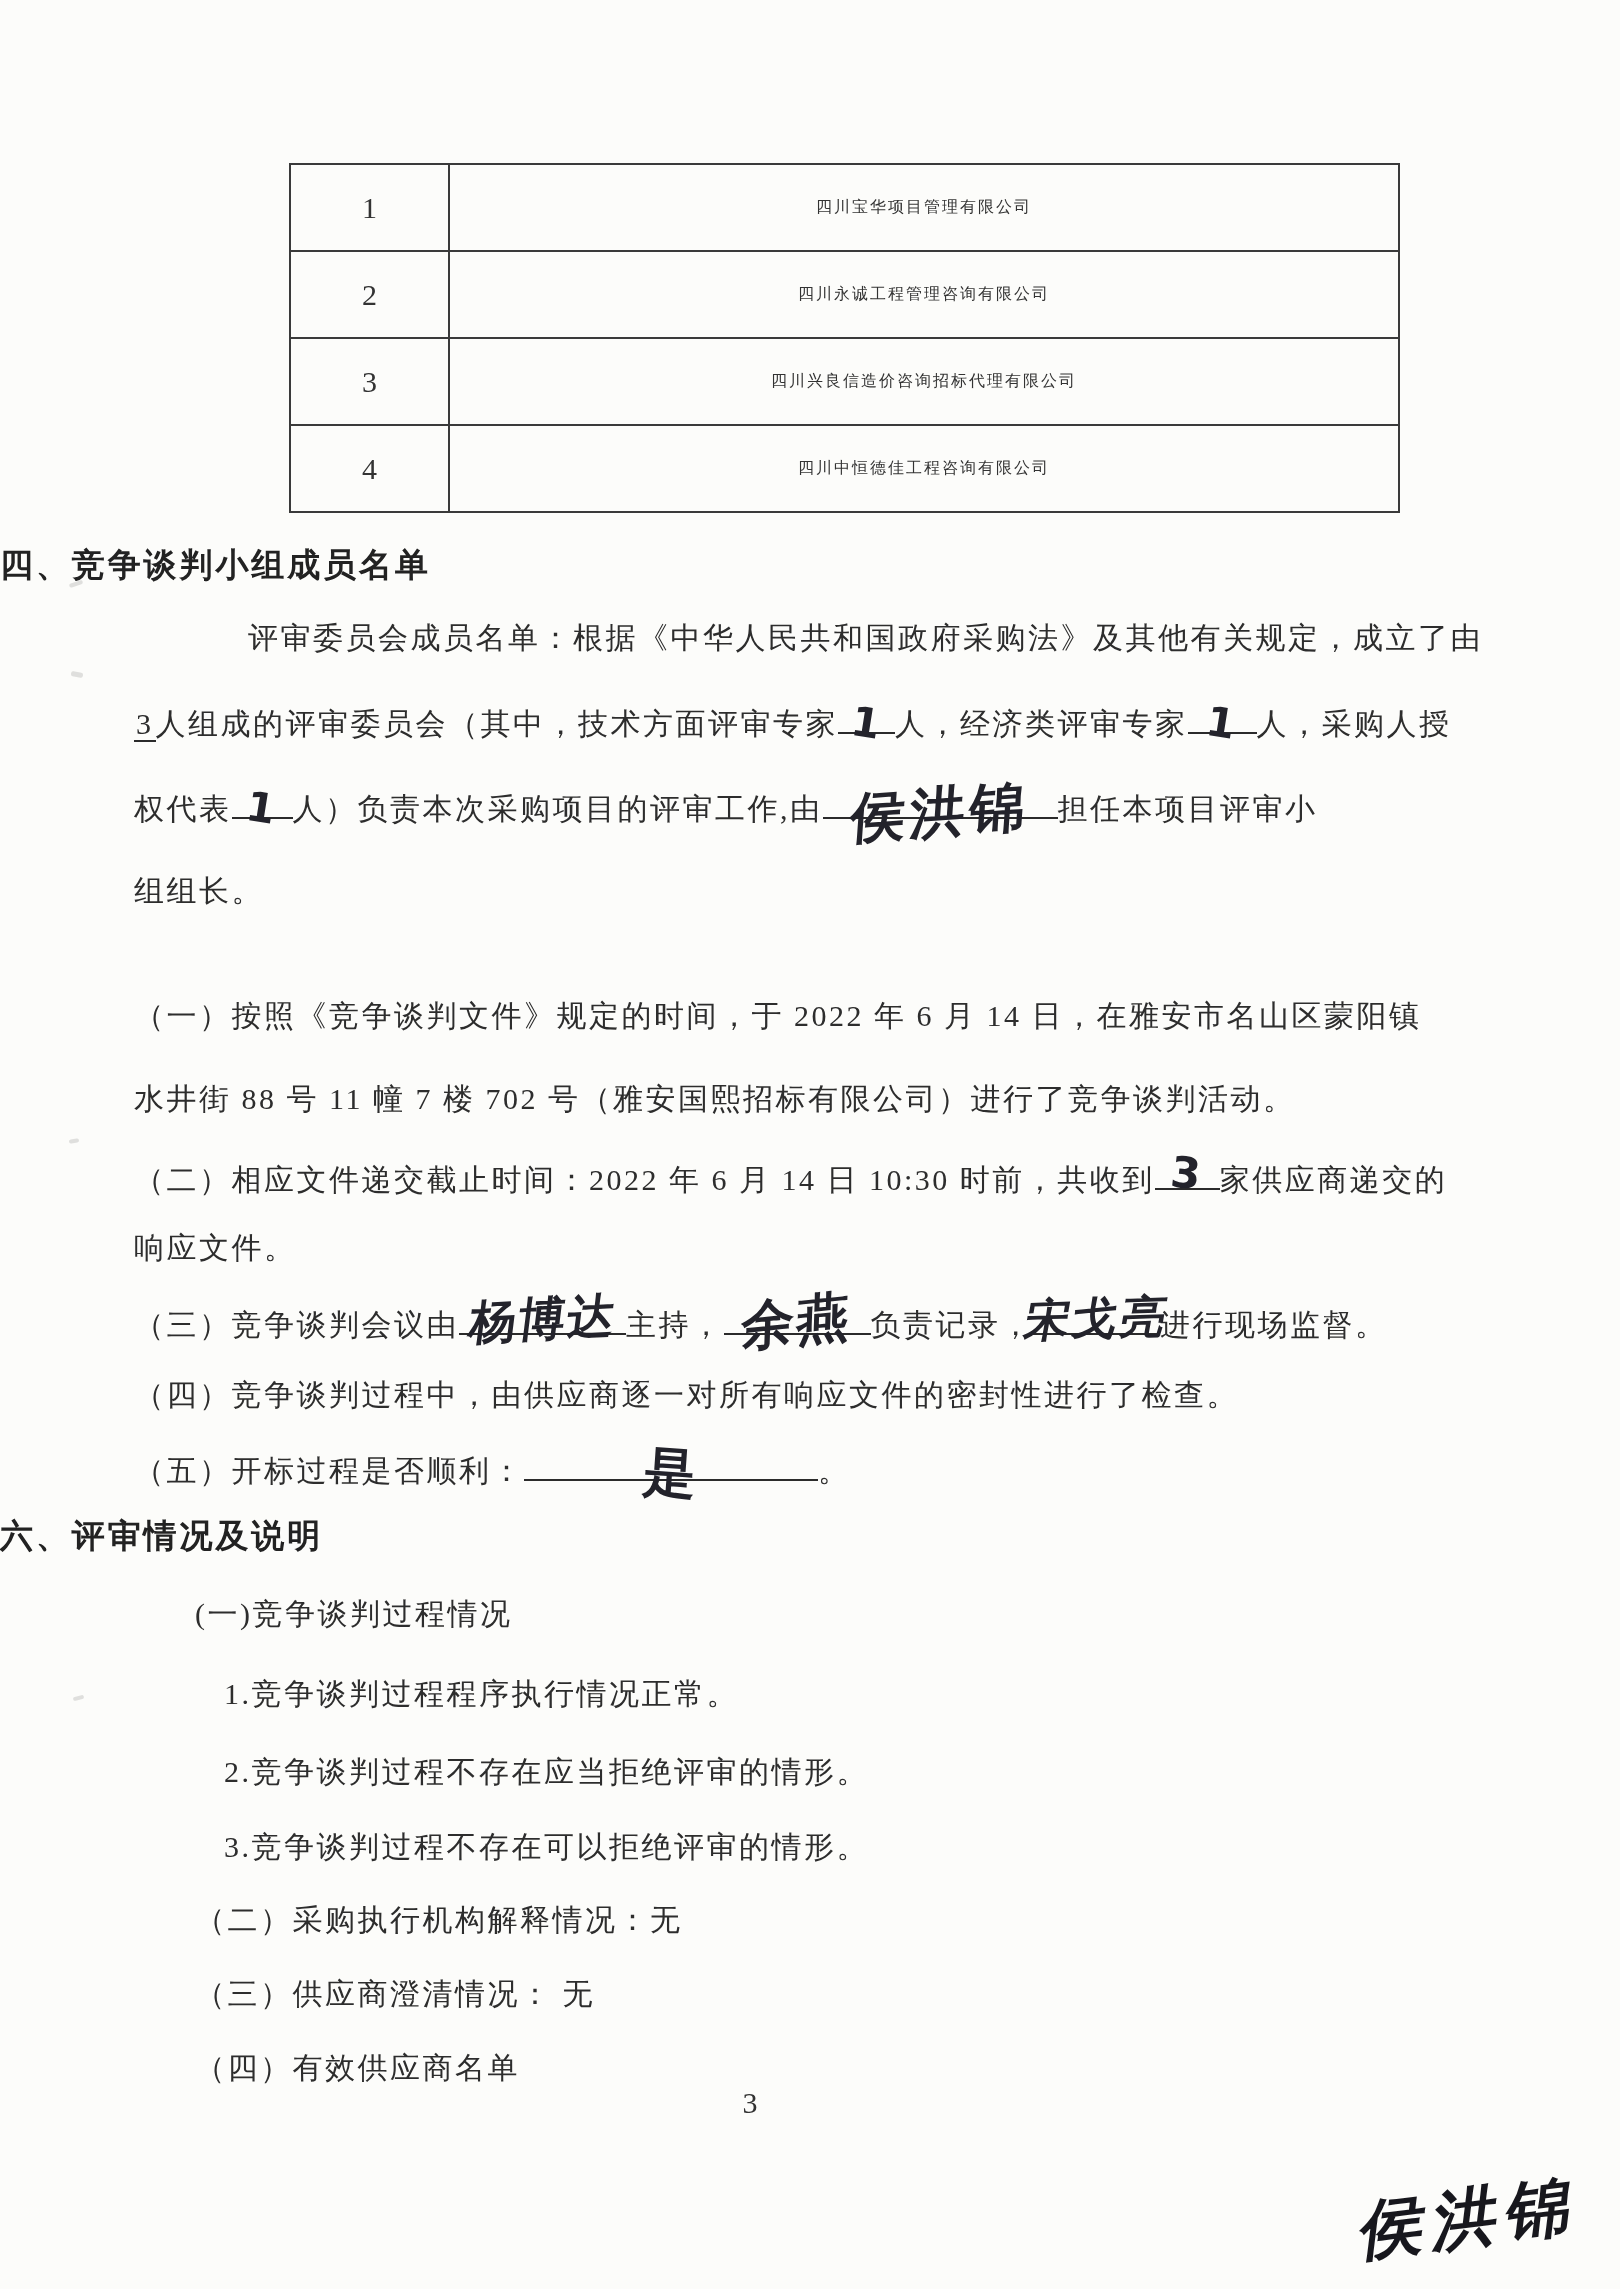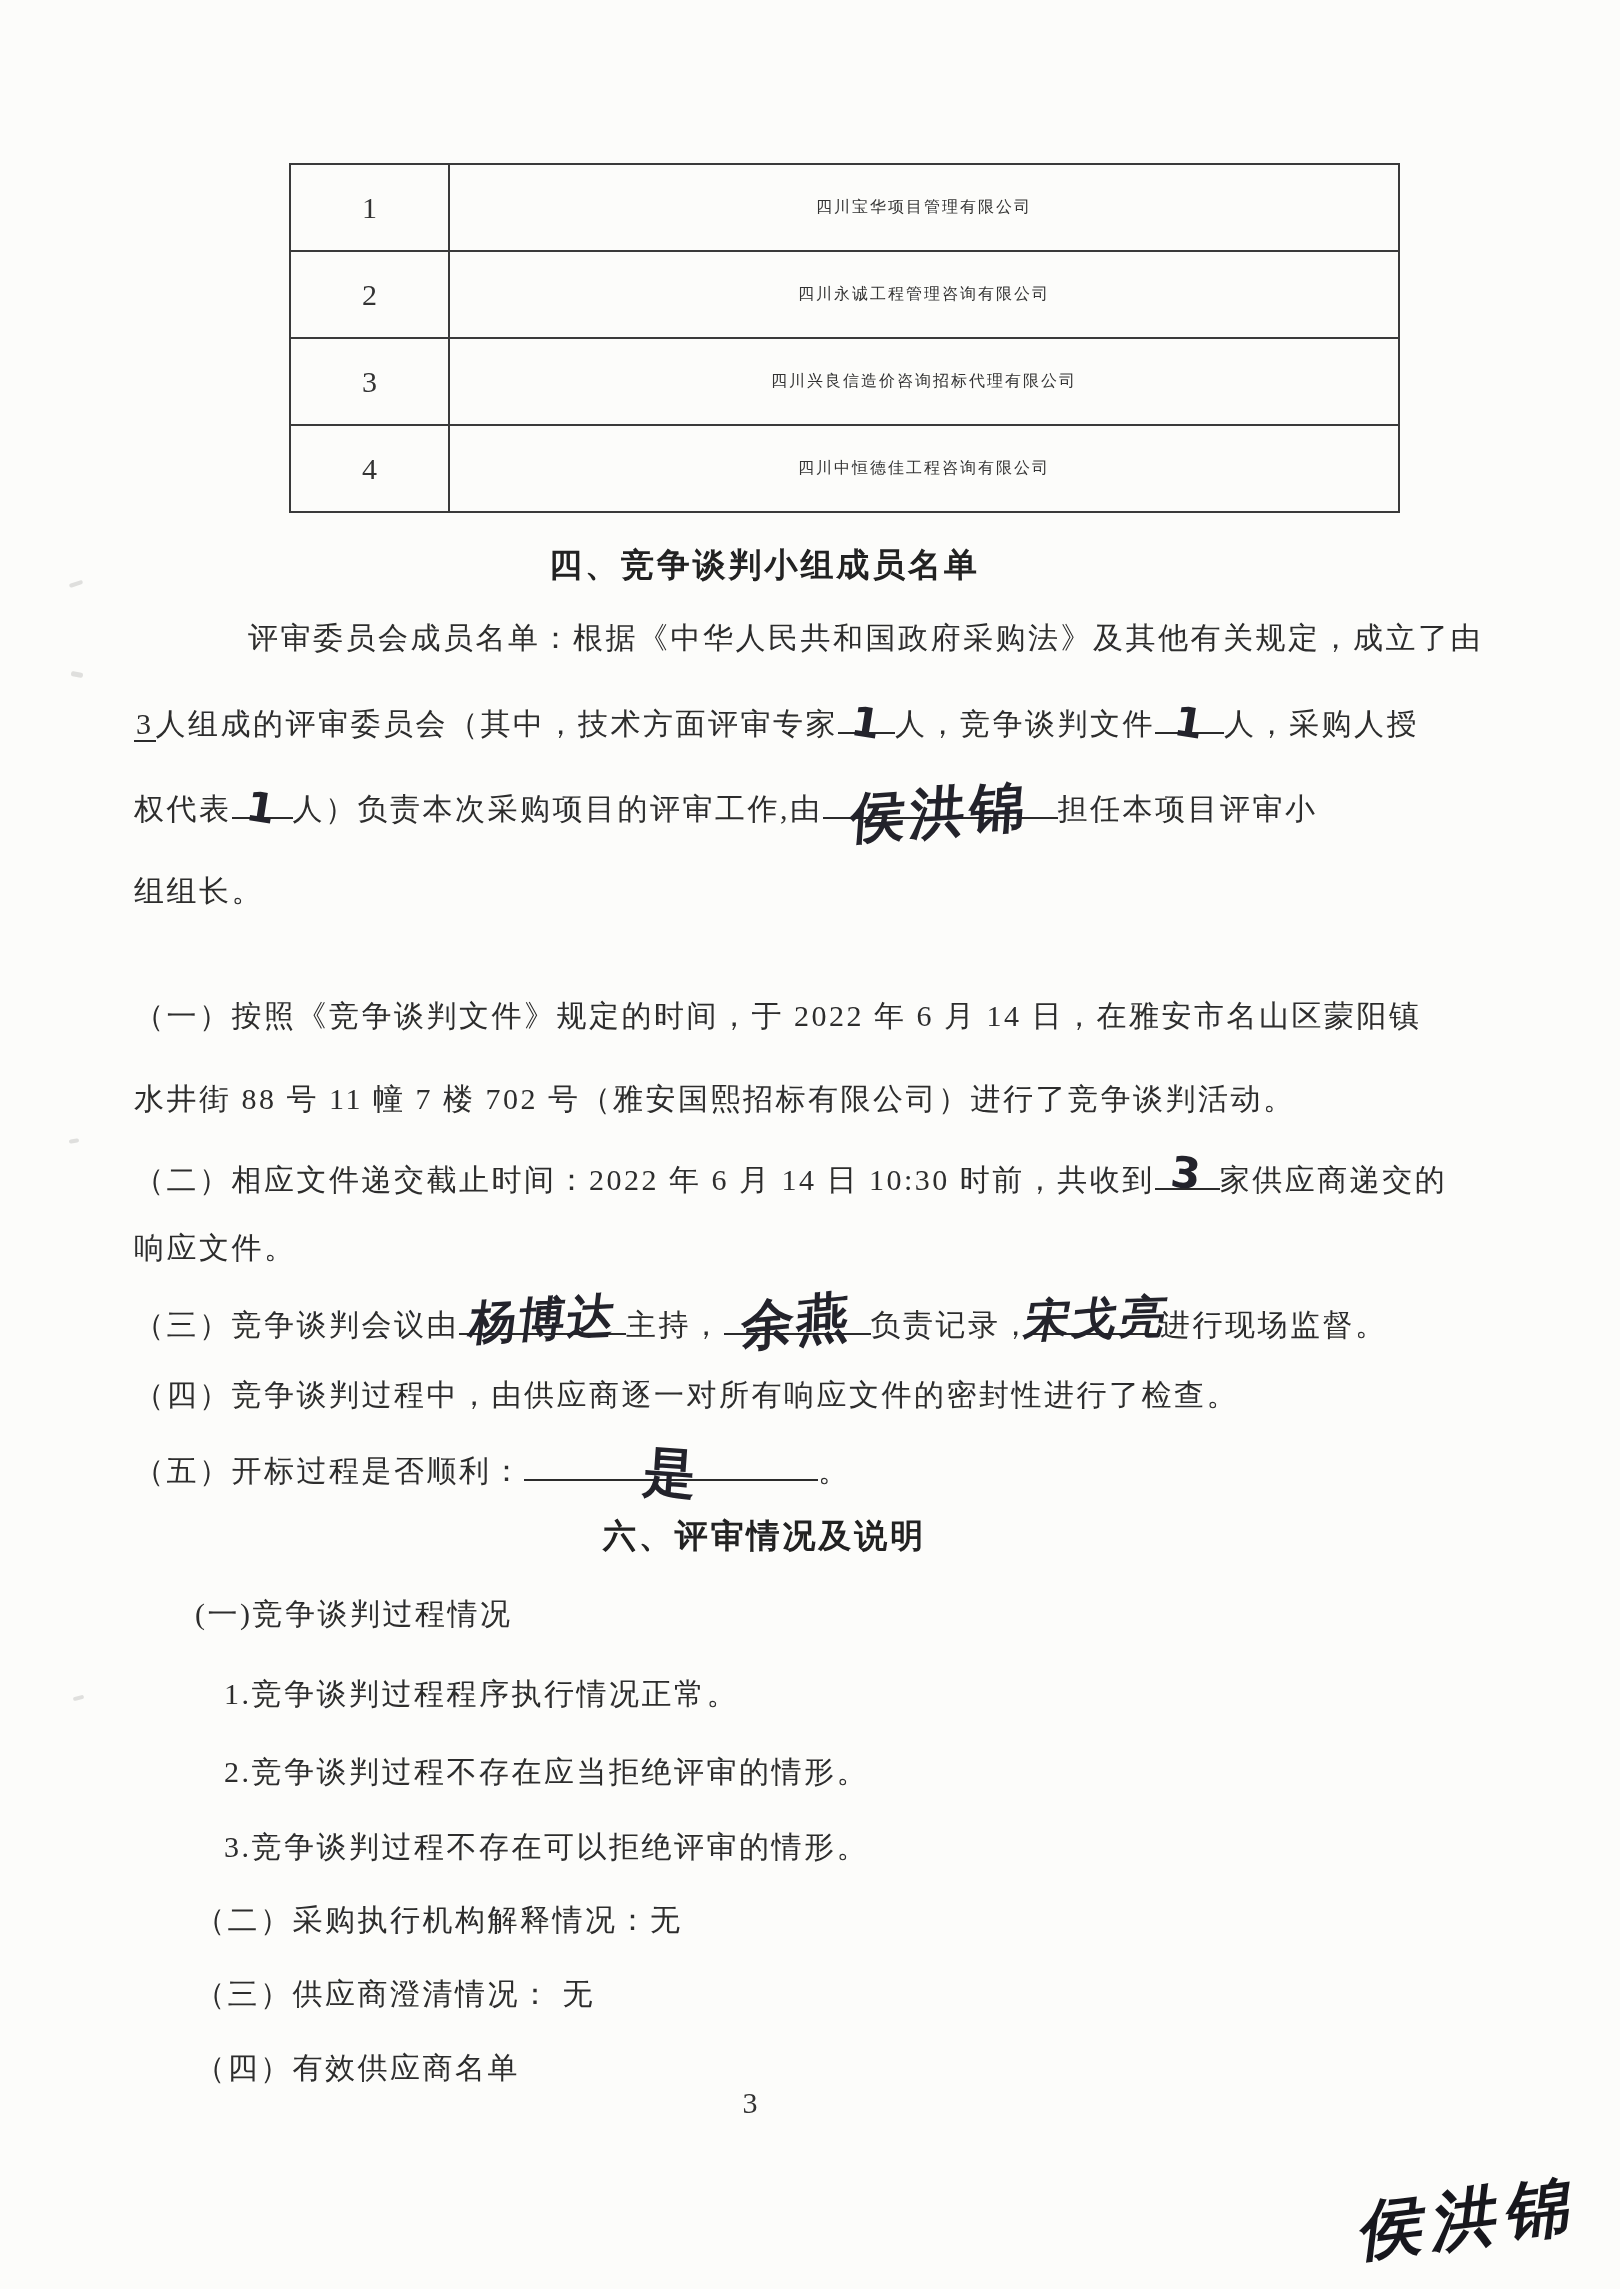--- a/index.html
+++ b/index.html
@@ -25,7 +25,7 @@
   .supplier-table td.no-cell{width:155px;font-size:30px;letter-spacing:0;}
   
   .sec-heading{
-    position:absolute;left:0;width:1529px;text-align:center;
+    position:absolute;left:0;width:1529px;
     font-size:33px;font-weight:bold;letter-spacing:2.9px;color:#222;
     line-height:47px;
   }

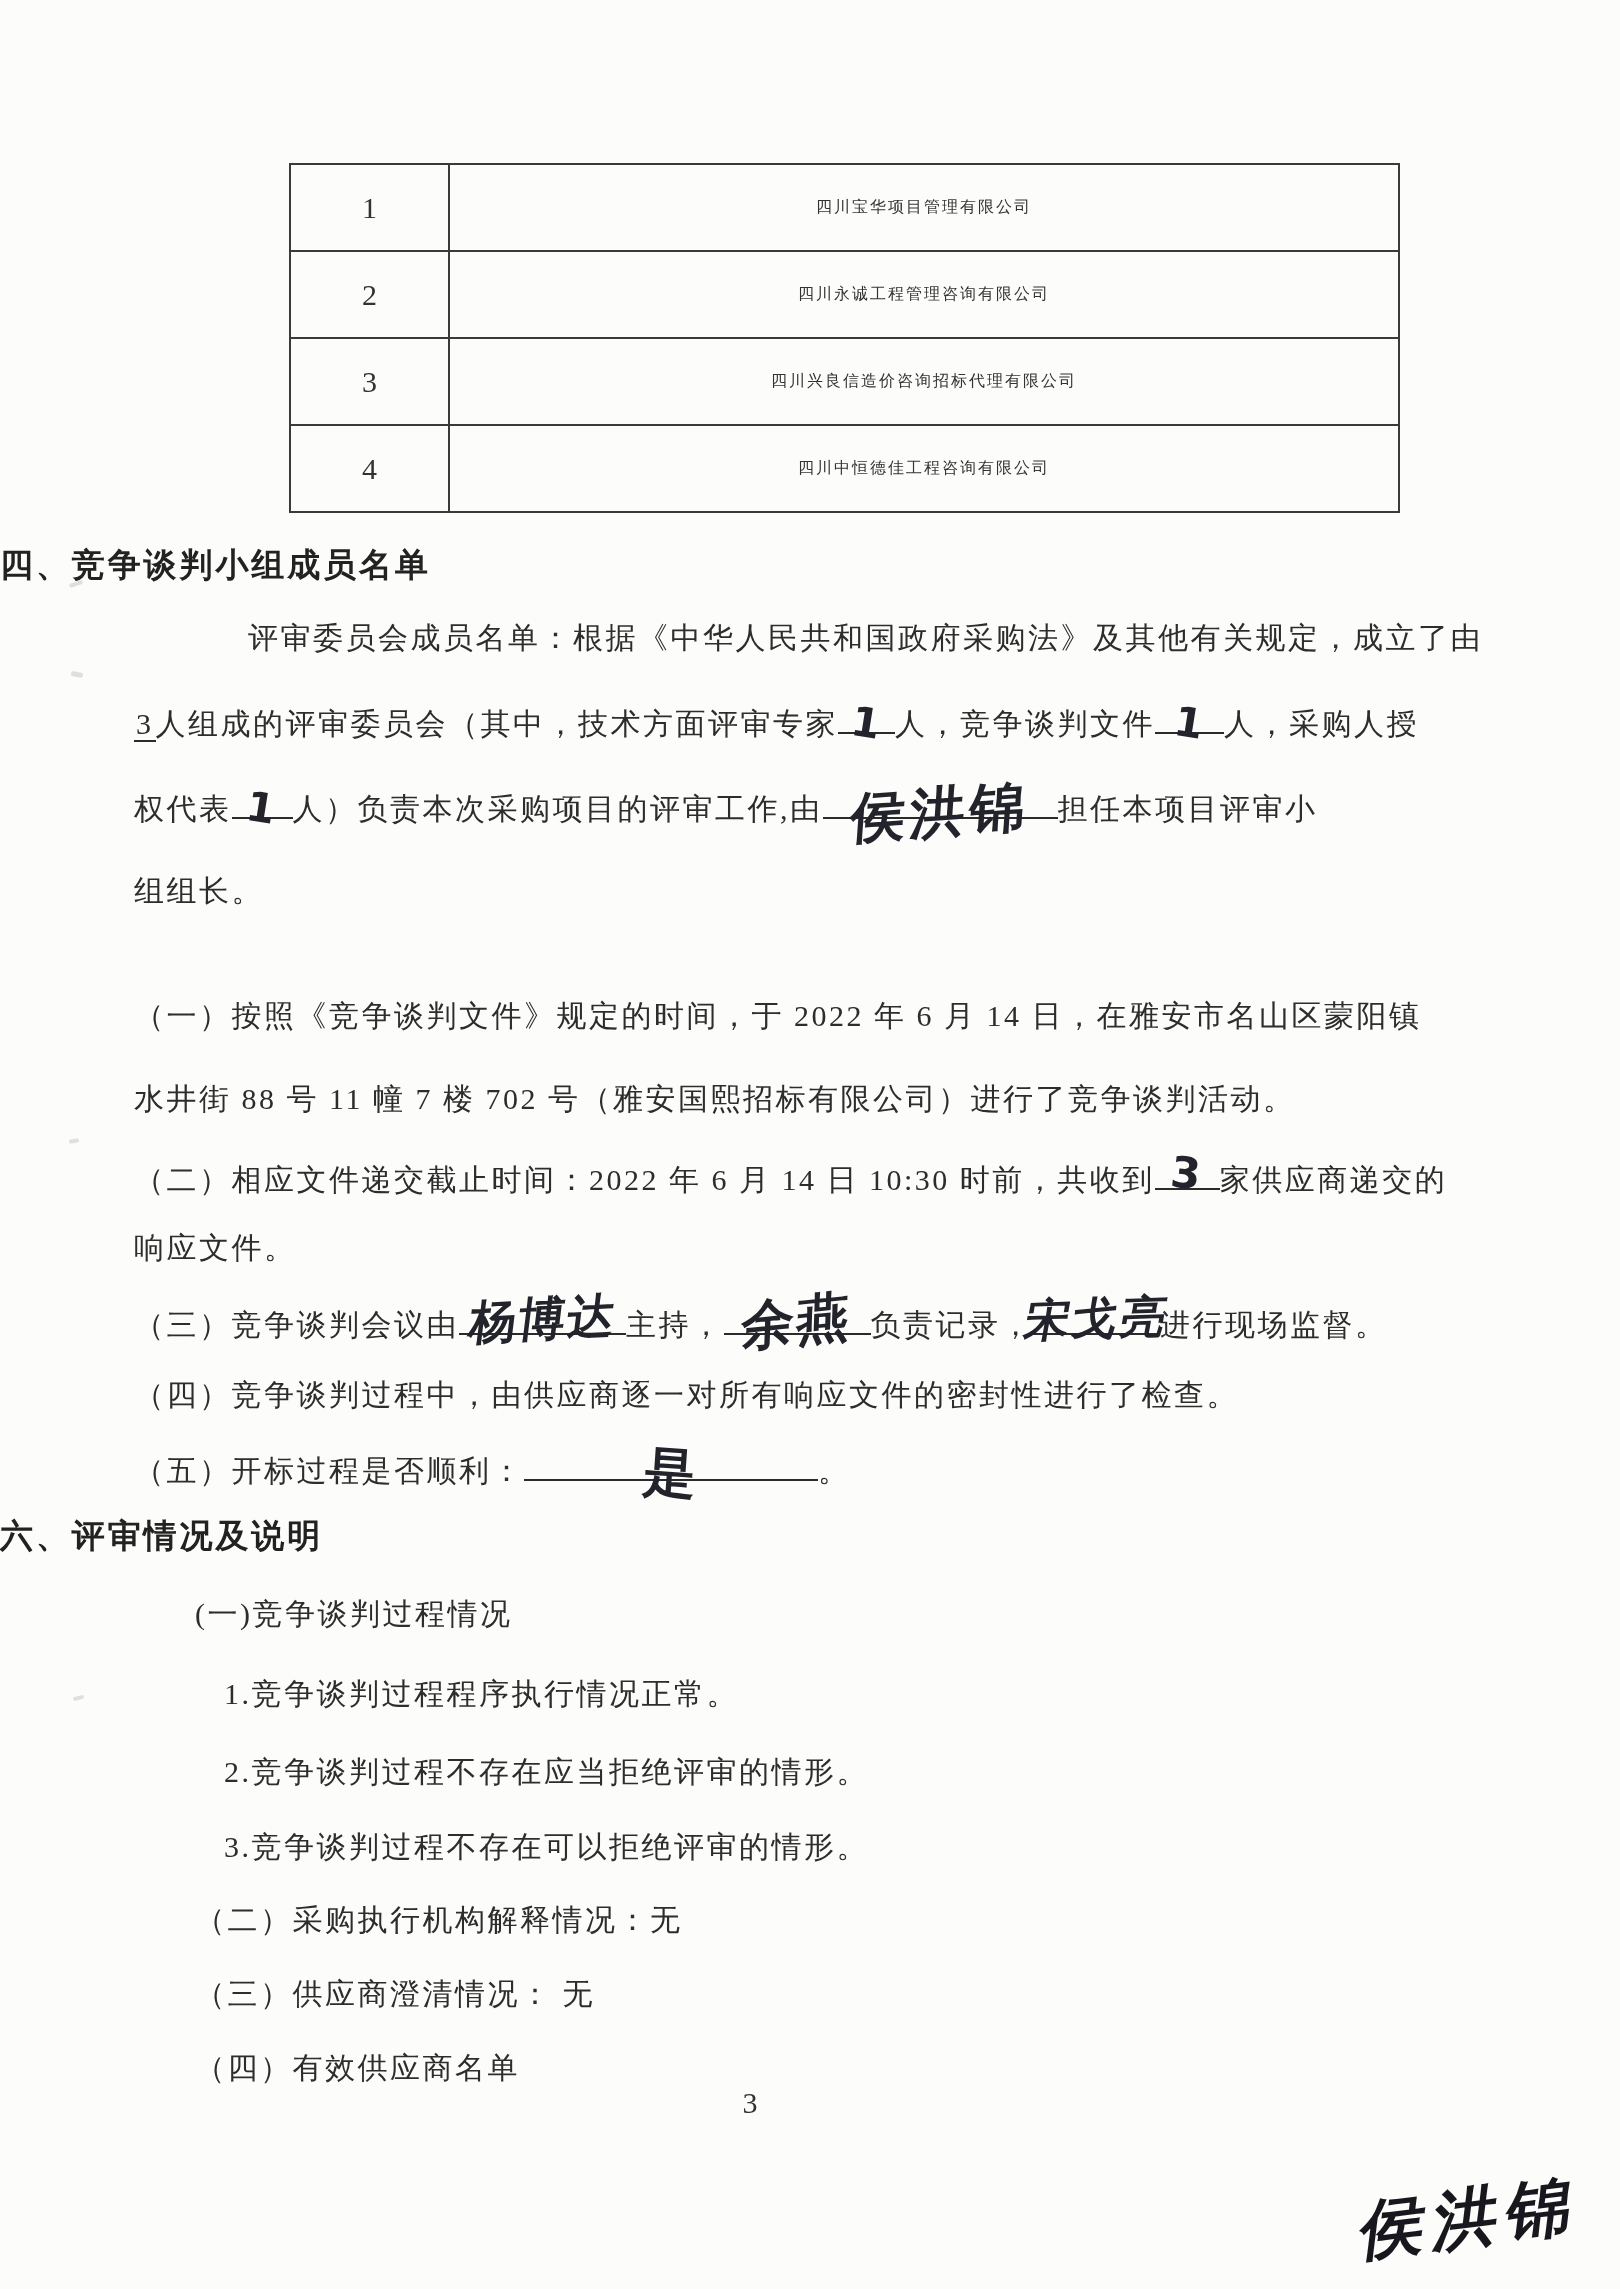--- a/index.html
+++ b/index.html
@@ -119,7 +119,7 @@
   </div>
 
   <div class="line" style="top:699px">
-    <span class="u">3</span><span>人组成的评审委员会（其中，技术方面评审专家</span><span class="blank" style="width:57px"><span class="hw hw-one">1</span></span><span>人，竞争谈判文件</span><span class="blank" style="width:69px"><span class="hw hw-one">1</span></span><span>人，采购人授</span>
+    <span class="u">3</span><span>人组成的评审委员会（其中，技术方面评审专家</span><span class="blank" style="width:57px"><span class="hw hw-one">1</span></span><span>人，经济类评审专家</span><span class="blank" style="width:69px"><span class="hw hw-one">1</span></span><span>人，采购人授</span>
   </div>
 
   <div class="line" style="top:784px">

